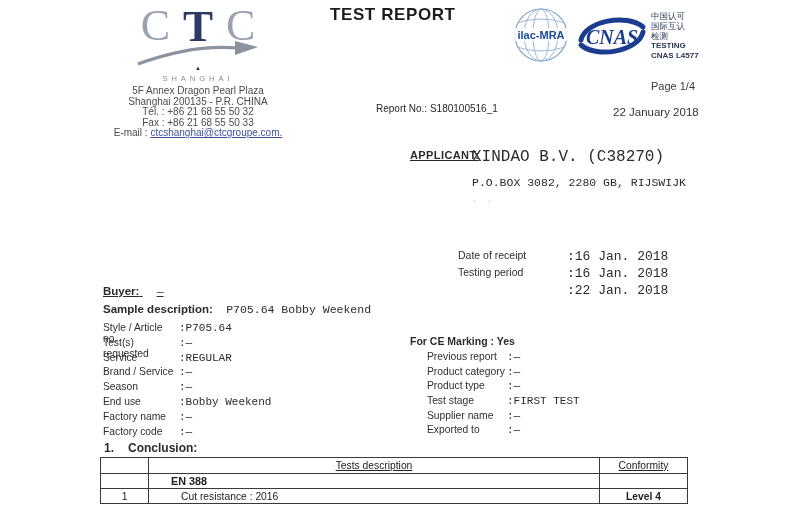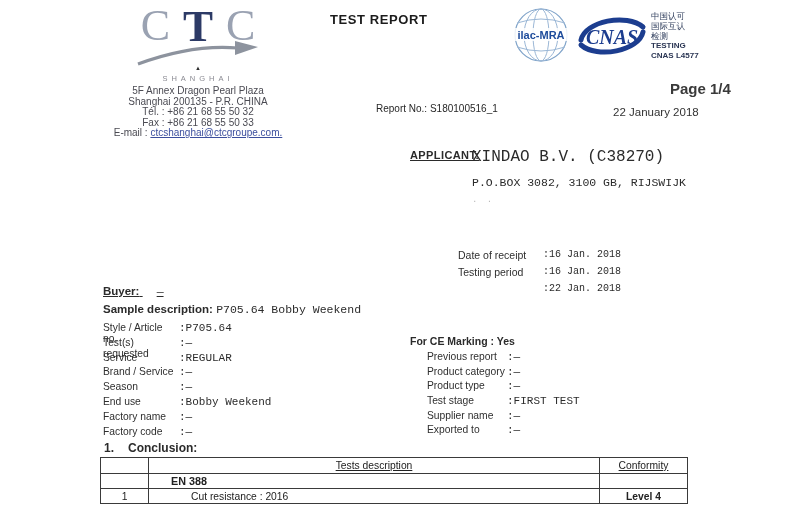--- a/index.html
+++ b/index.html
@@ -33,7 +33,7 @@
   .address .email-link { color:#3c4f9e; text-decoration:underline; }
 
   
-  .title { left:330px; top:12px; width:180px; font-size:13px; font-weight:bold;
+  .title { left:330px; top:5px; width:180px; font-size:17px; font-weight:bold;
     letter-spacing:0.6px; color:#1c1c1c; }
   .ilac { left:512px; top:6px; }
   .cnas { left:577px; top:13px; }

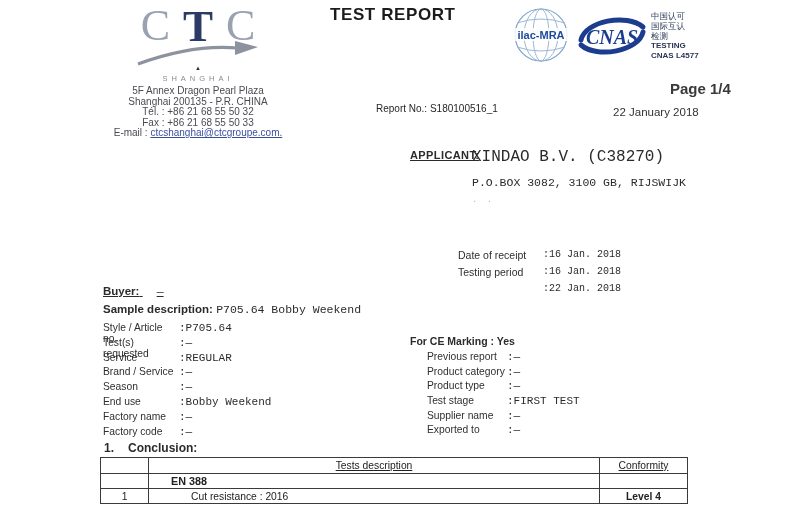--- a/index.html
+++ b/index.html
@@ -39,7 +39,7 @@
   .cnas { left:577px; top:13px; }
   .cnas-text { left:651px; top:11px; font-size:8.5px; line-height:10px; color:#33415f; }
   .cnas-text .en { font-weight:bold; color:#2b3654; font-size:8px; }
-  .page-num { left:670px; top:80px; font-size:15px; color:#3a3a3a;font-weight:bold; }
+  .page-num { left:651px; top:80px; font-size:11px; color:#3a3a3a; }
 
   
   .report-no { left:376px; top:103px; font-size:10px; color:#272727; }

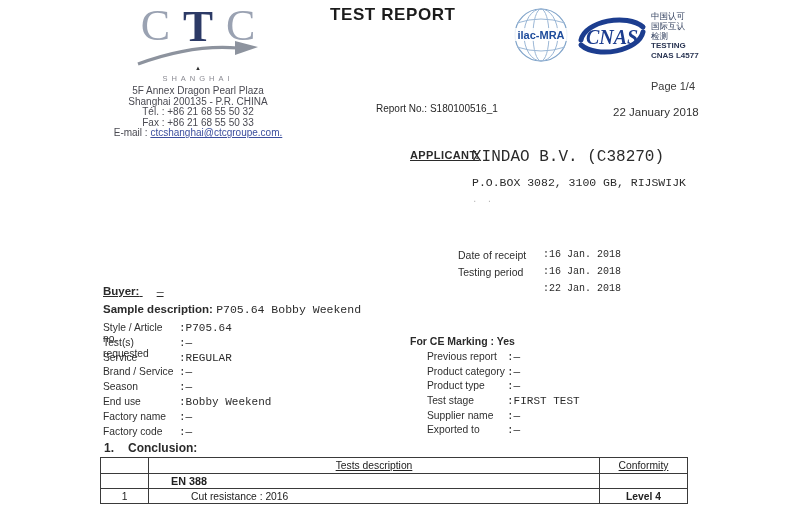--- a/index.html
+++ b/index.html
@@ -151,7 +151,7 @@
 
   <div class="abs applicant-label">APPLICANT:</div>
   <div class="abs applicant-name mono">XINDAO B.V.  (C38270)</div>
-  <div class="abs applicant-addr mono">P.O.BOX 3082, 3100 GB, RIJSWIJK</div>
+  <div class="abs applicant-addr mono">P.O.BOX 3082, 2280 GB, RIJSWIJK</div>
   <div class="abs applicant-note mono">. .</div>
 
   <div class="abs dates">

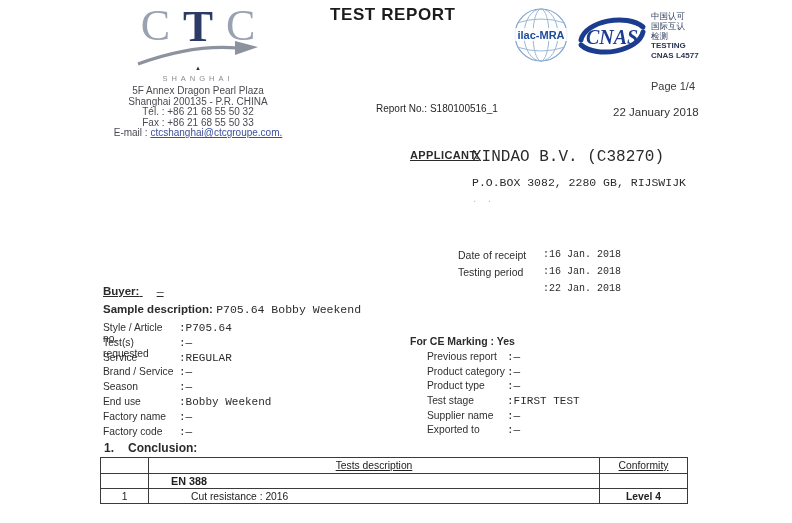--- a/index.html
+++ b/index.html
@@ -53,7 +53,7 @@
   .dates { left:458px; top:249px; }
   .date-row { display:flex; height:17px; align-items:flex-start; }
   .date-label { width:85px; font-size:10.5px; color:#2f2f2f; }
-  .date-value { font-size:10px; }
+  .date-value { font-size:13px;margin-left:24px; }
 
   
   .buyer { left:103px; top:285px; font-size:11.5px;text-decoration:underline; }

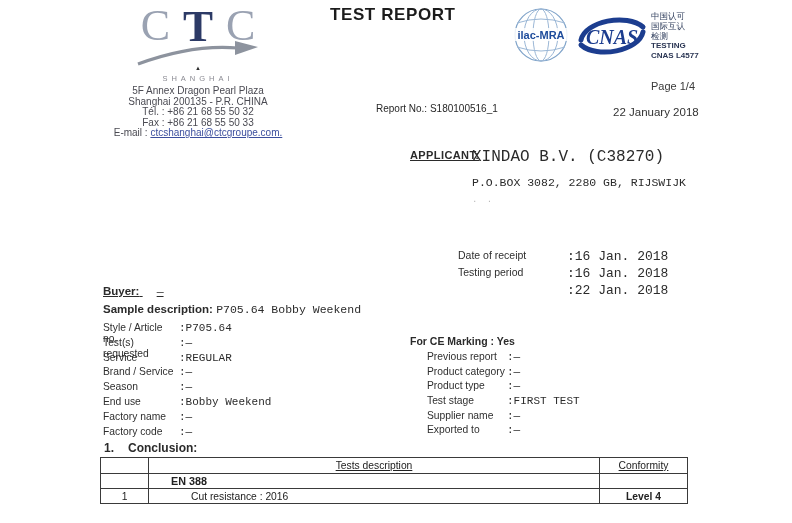--- a/index.html
+++ b/index.html
@@ -61,7 +61,7 @@
   .buyer .val { margin-left:14px; font-size:11.5px; }
   .sample-desc { left:103px; top:303px; font-size:11.5px; }
   .sample-desc .lbl { font-weight:bold; }
-  .sample-desc .val { font-size:11.5px; }
+  .sample-desc .val { margin-left:10px; font-size:11.5px; }
 
   .fields-left { left:103px; top:322px; }
   .fields-left .f-row { display:flex; height:14.8px; }

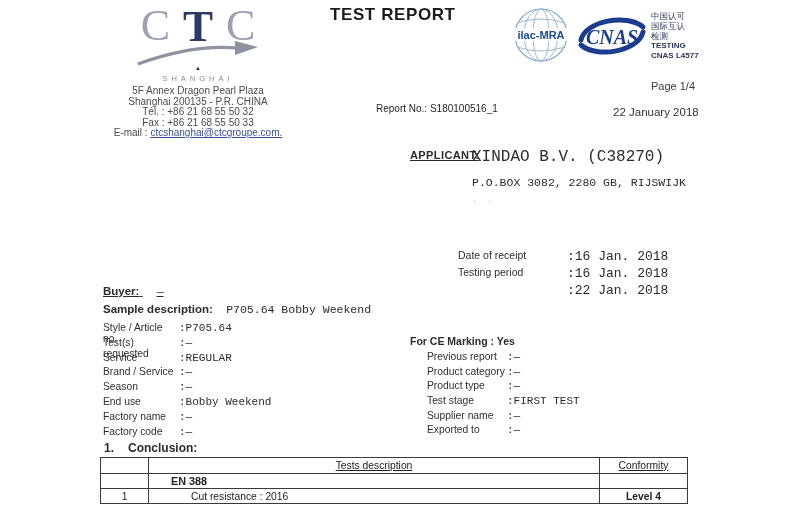--- a/index.html
+++ b/index.html
@@ -84,7 +84,7 @@
     padding:1px 4px; height:15px; vertical-align:middle; overflow:hidden; }
   table.concl .head td { height:16px; }
   table.concl .group td { height:13px; }
-  table.concl .ind { padding-left:42px; }
+  table.concl .ind { padding-left:32px; }
   table.concl .grp-lbl { font-weight:bold; font-size:10.8px; padding-left:22px; }
 </style>
 </head>

